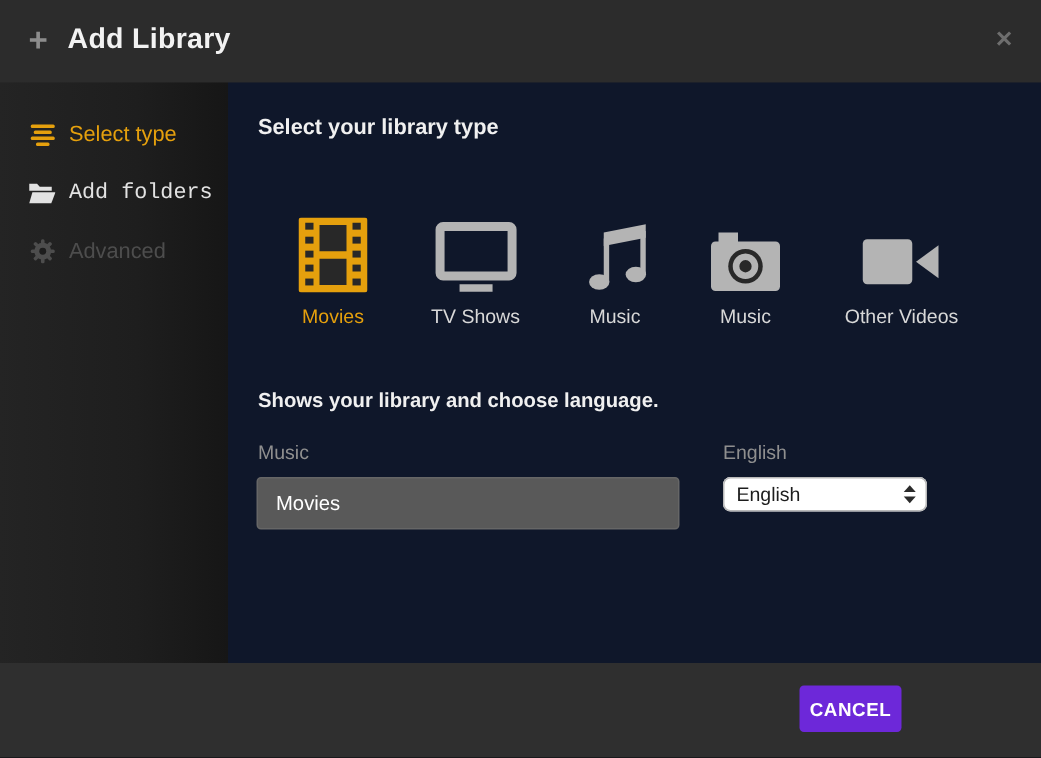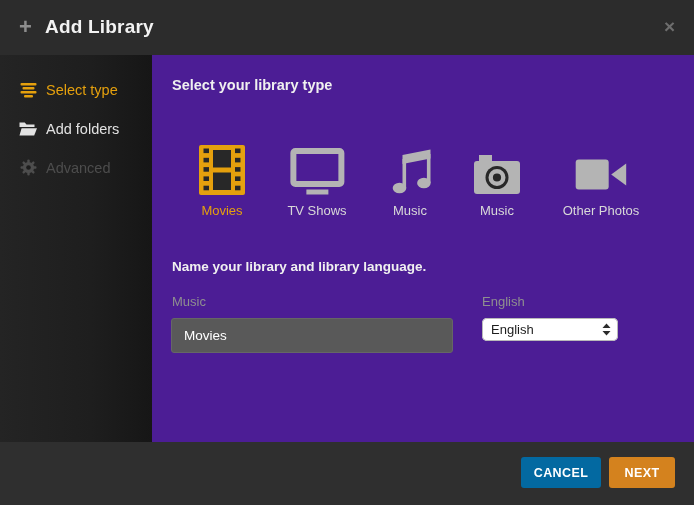--- a/index.html
+++ b/index.html
@@ -38,7 +38,7 @@
   .side .item.normal   { color:#e2e2e2; }
   .side .item.disabled { color:#4d4d4d; cursor:default; }
   
-  .main { position:absolute; top:55px; left:152px; right:0; bottom:63px; background:#4c1d95; }
+  .main { position:absolute; top:55px; left:152px; right:0; bottom:63px; background:#0f172a; }
   .sec-title {
     position:absolute; left:20px; top:22px; font-size:14.5px; font-weight:600; color:#f0f0f0;
   }

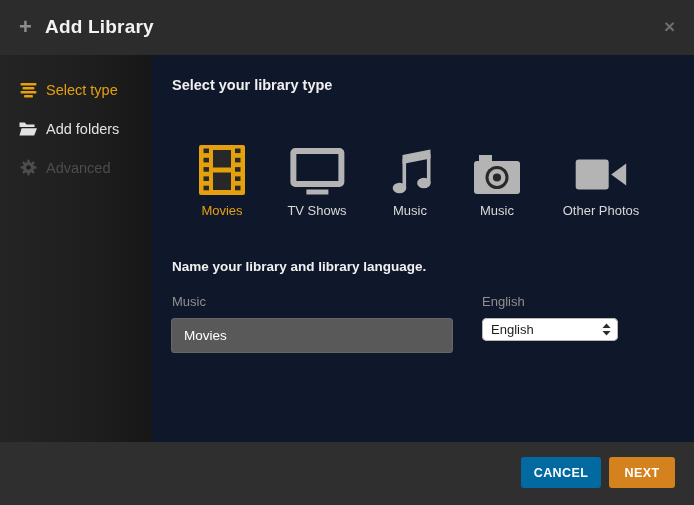--- a/index.html
+++ b/index.html
@@ -35,7 +35,7 @@
   }
   .side .item .ic { width:18px; height:17px; display:inline-flex; align-items:center; justify-content:center; }
   .side .item.active   { color:#e5a00d; }
-  .side .item.normal   { color:#e2e2e2; }
+  .side .item.normal   { color:#e2e2e2;font-family:Liberation Mono, monospace; }
   .side .item.disabled { color:#4d4d4d; cursor:default; }
   
   .main { position:absolute; top:55px; left:152px; right:0; bottom:63px; background:#0f172a; }

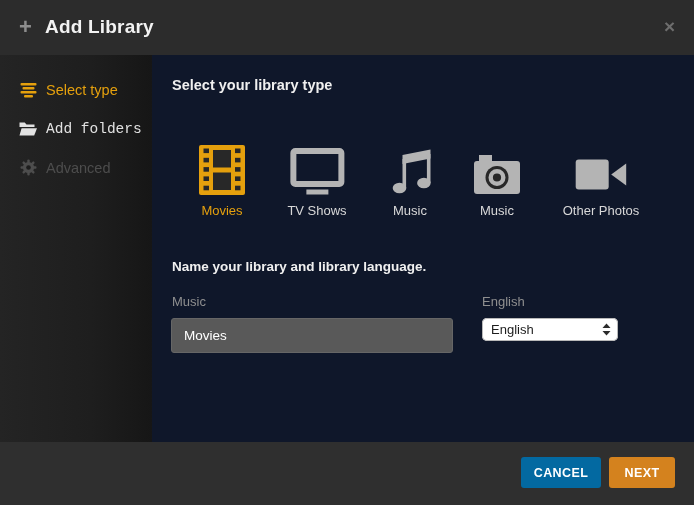--- a/index.html
+++ b/index.html
@@ -195,7 +195,7 @@
           </g>
         </svg>
       </div>
-      <div class="tlabel">Other Photos</div>
+      <div class="tlabel">Other Videos</div>
     </div>
 
     <div class="name-title">Name your library and library language.</div>

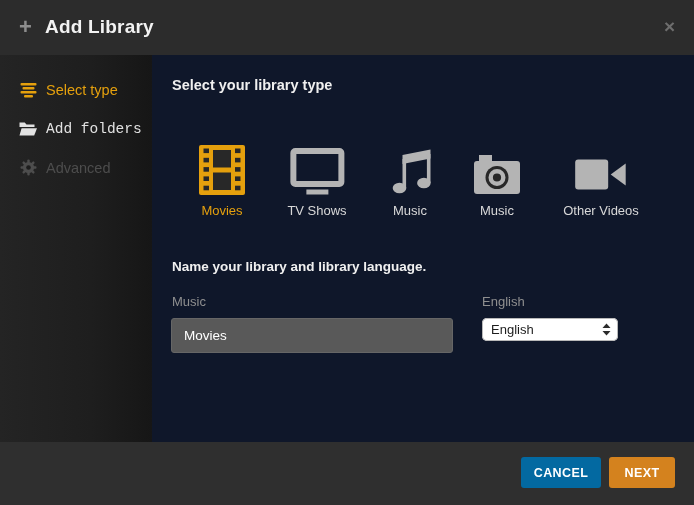--- a/index.html
+++ b/index.html
@@ -198,7 +198,7 @@
       <div class="tlabel">Other Videos</div>
     </div>
 
-    <div class="name-title">Name your library and library language.</div>
+    <div class="name-title">Shows your library and choose language.</div>
 
     <div class="fld-label lbl-name">Music</div>
     <input class="name-input" type="text" value="Movies" style="">

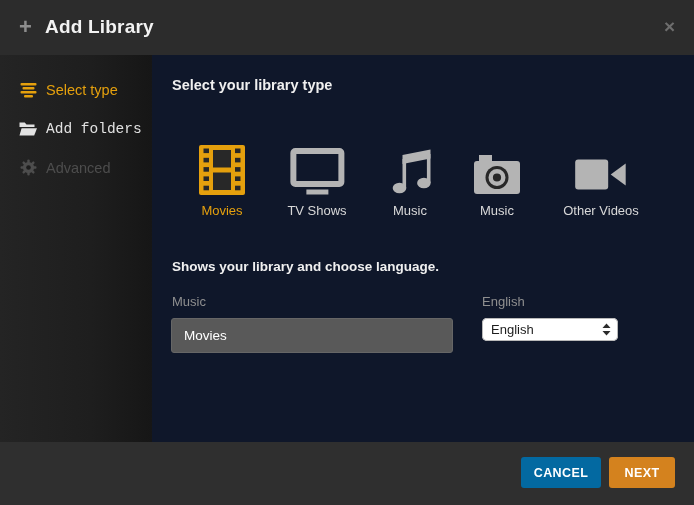--- a/index.html
+++ b/index.html
@@ -71,7 +71,7 @@
     color:#fff; font-size:12.5px; font-weight:bold; letter-spacing:.4px;
     font-family:"Liberation Sans", sans-serif; cursor:pointer;
   }
-  .btn-cancel { right:93px; width:80px; background:#0369a1; }
+  .btn-cancel { right:93px; width:68px; background:#6d28d9; }
   .btn-next   { right:19px; width:66px; background:#d4821e; }
 </style>
 </head>

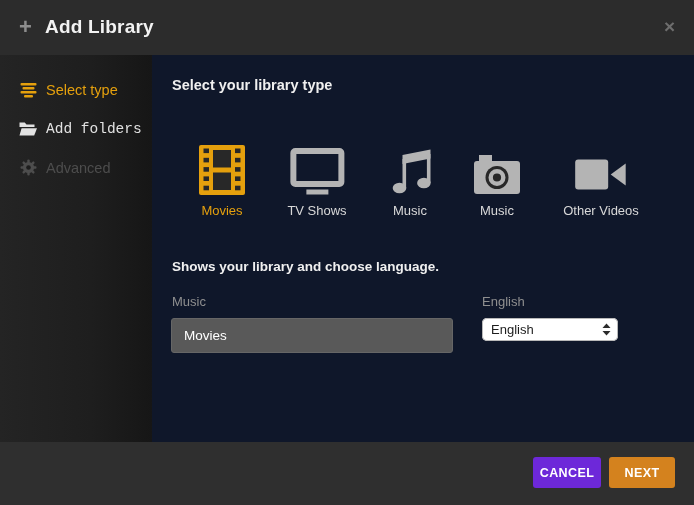--- a/index.html
+++ b/index.html
@@ -217,7 +217,6 @@
 
   <div class="ftr">
     <button class="btn btn-cancel">CANCEL</button>
-    <button class="btn btn-next">NEXT</button>
   </div>
 
 </div>

